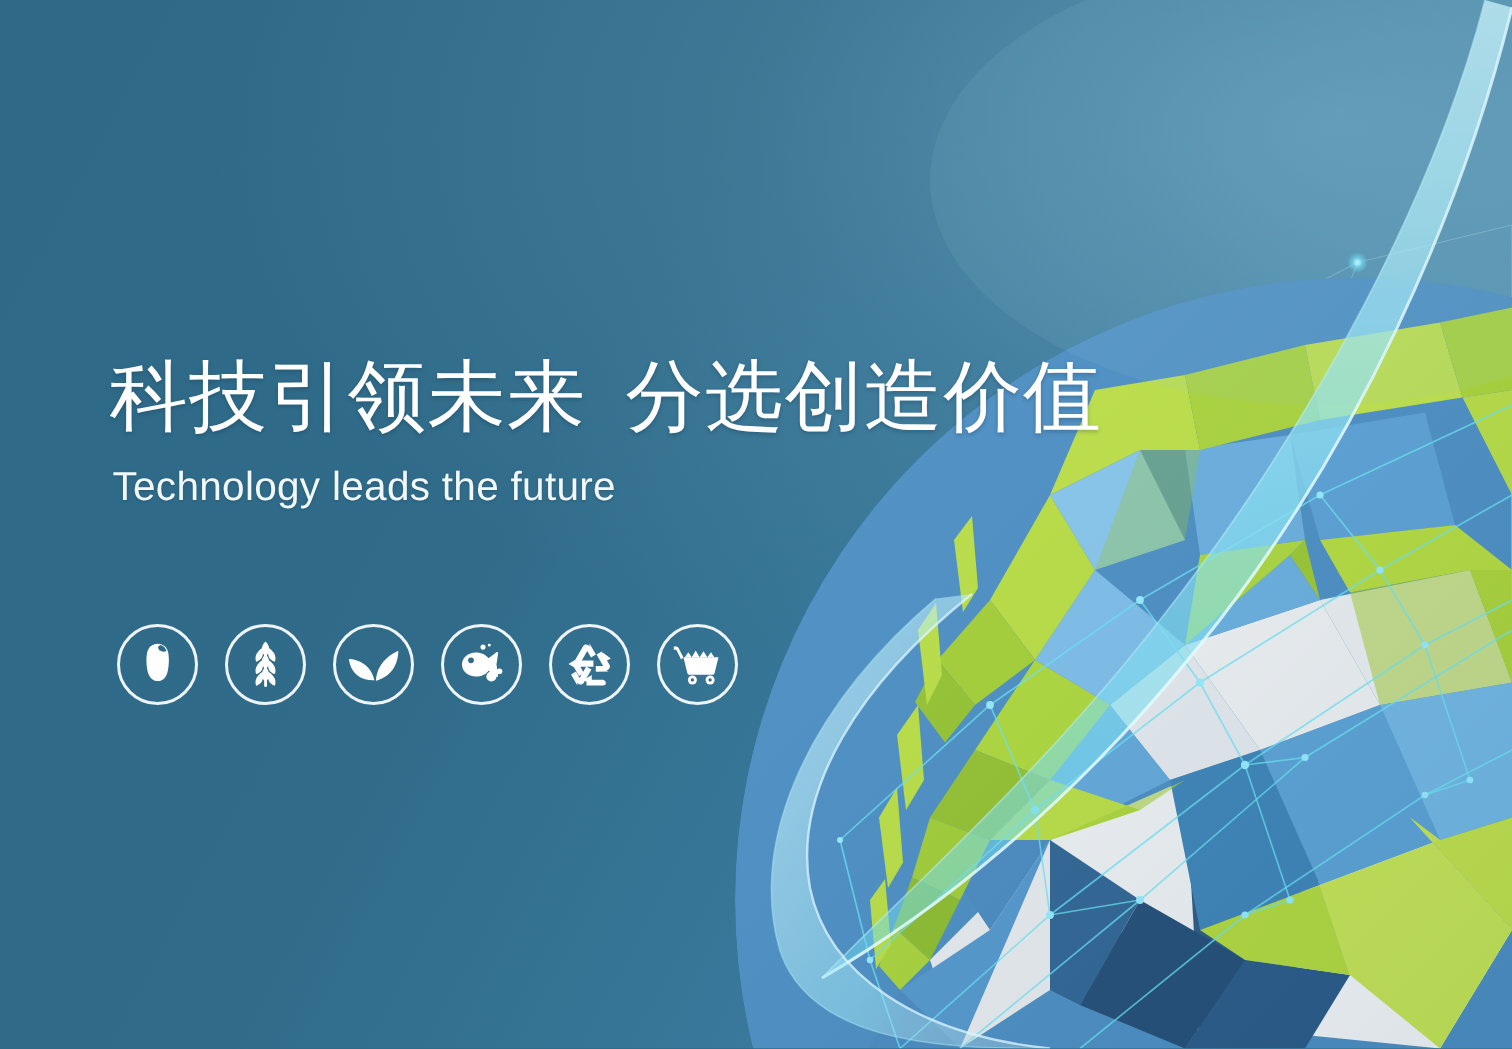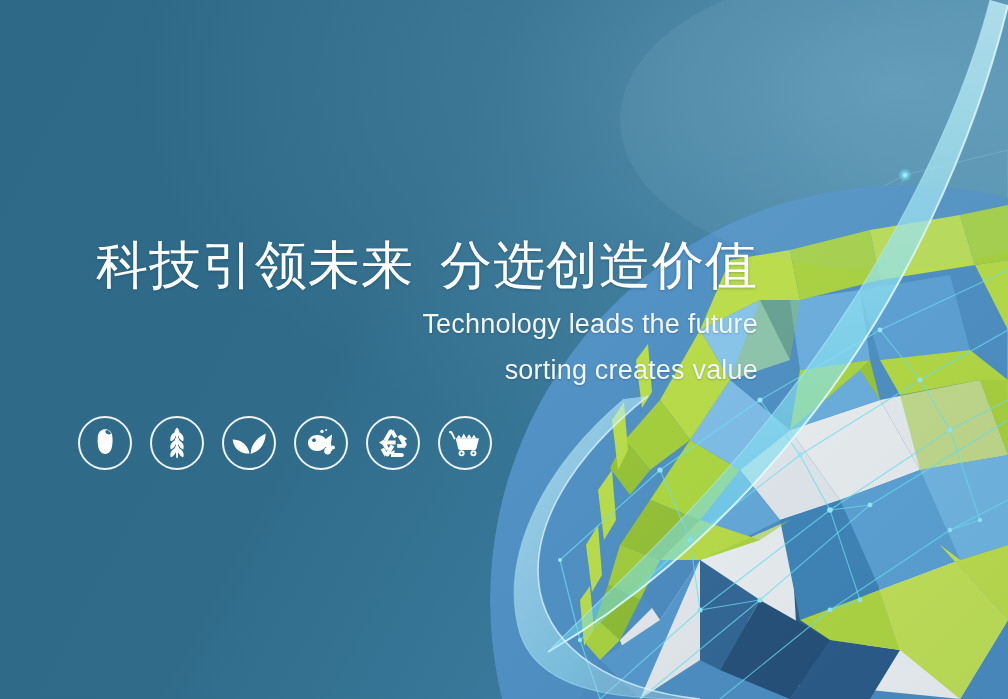--- a/index.html
+++ b/index.html
@@ -28,10 +28,9 @@
   
   .copy{
     position:absolute;
-    left:96px;
+    left:73px;
     top:236px;
     z-index:5;
-    text-align:right;
   }
   .headline{
     margin:0;

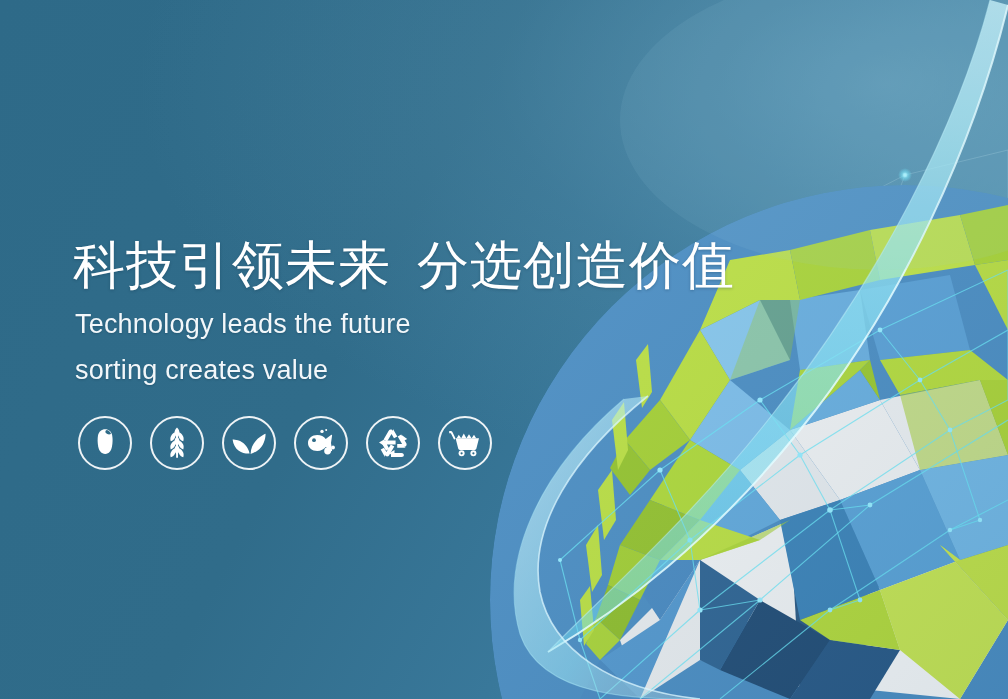--- a/index.html
+++ b/index.html
@@ -311,7 +311,6 @@
     </h1>
     <p class="subhead">
       <span>Technology leads the future</span>
-      <span>sorting creates value</span>
     </p>
   </div>
 

